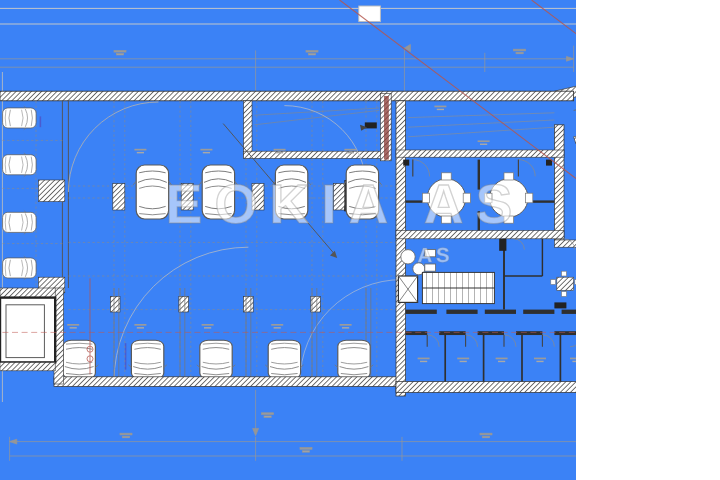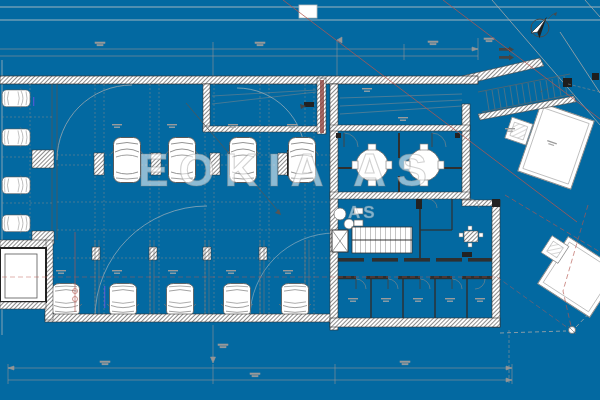--- a/index.html
+++ b/index.html
@@ -3,7 +3,7 @@
 <meta charset="utf-8">
 <style>
   html,body{margin:0;padding:0;background:#ffffff;}
-  #stage{position:relative;width:600px;height:400px;background:#0369a1;overflow:hidden;
+  #stage{position:relative;width:480px;height:400px;background:#3b82f6;overflow:hidden;
          font-family:"Liberation Sans", sans-serif;}
   svg{display:block}
   .wm{font-family:"Liberation Sans", sans-serif;font-weight:bold;letter-spacing:10px;

